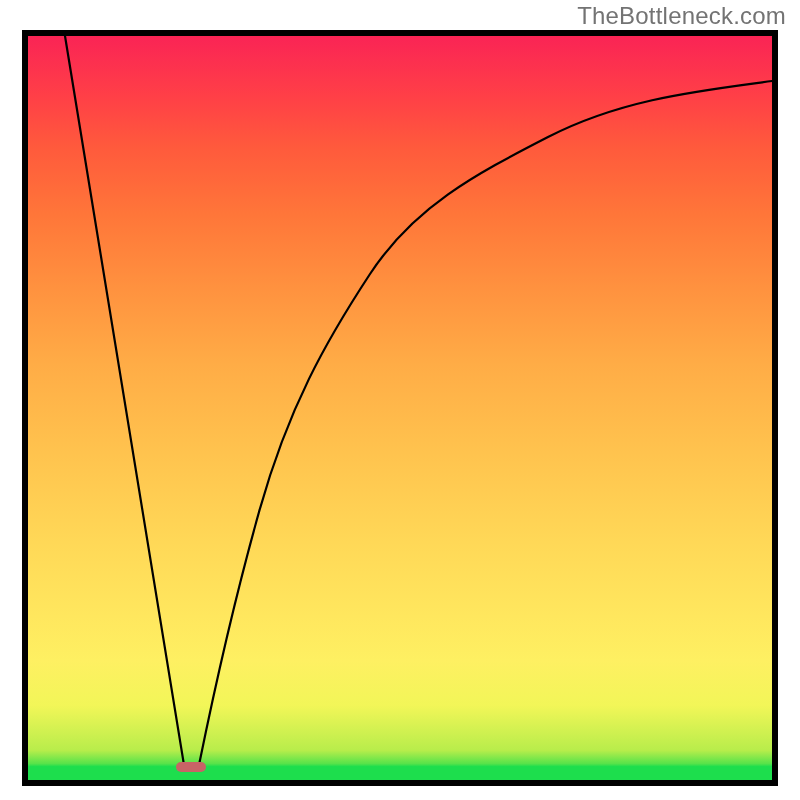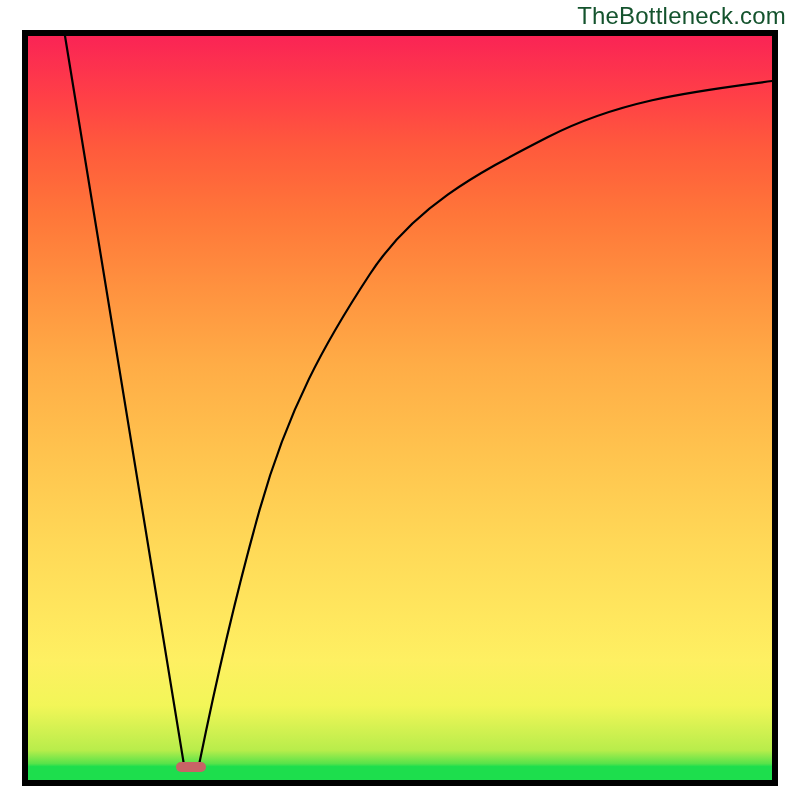--- a/index.html
+++ b/index.html
@@ -21,7 +21,7 @@
     position: absolute;
     top: 2px;
     right: 14px;
-    color: #14532d;
+    color: #737373;
     font-size: 24px;
     font-weight: 400;
     letter-spacing: 0.2px;

